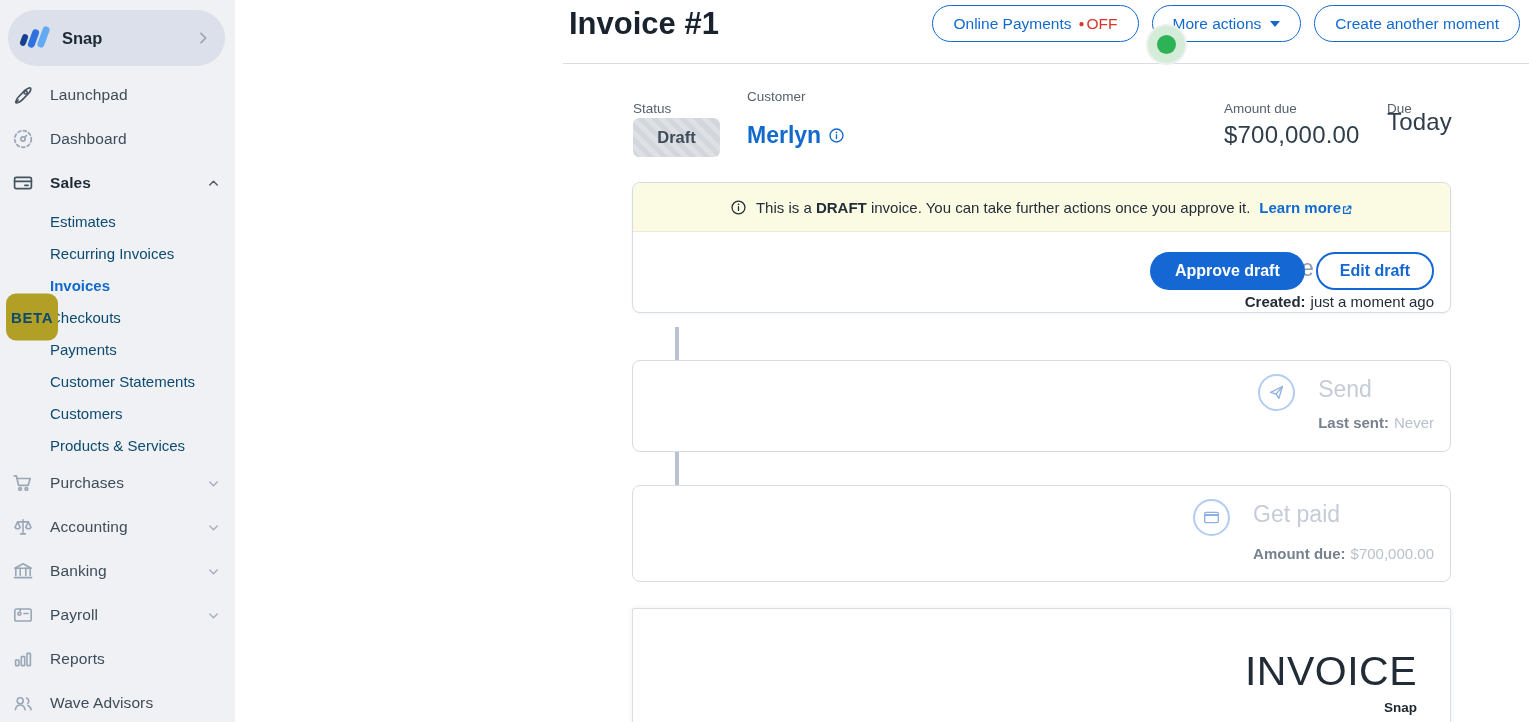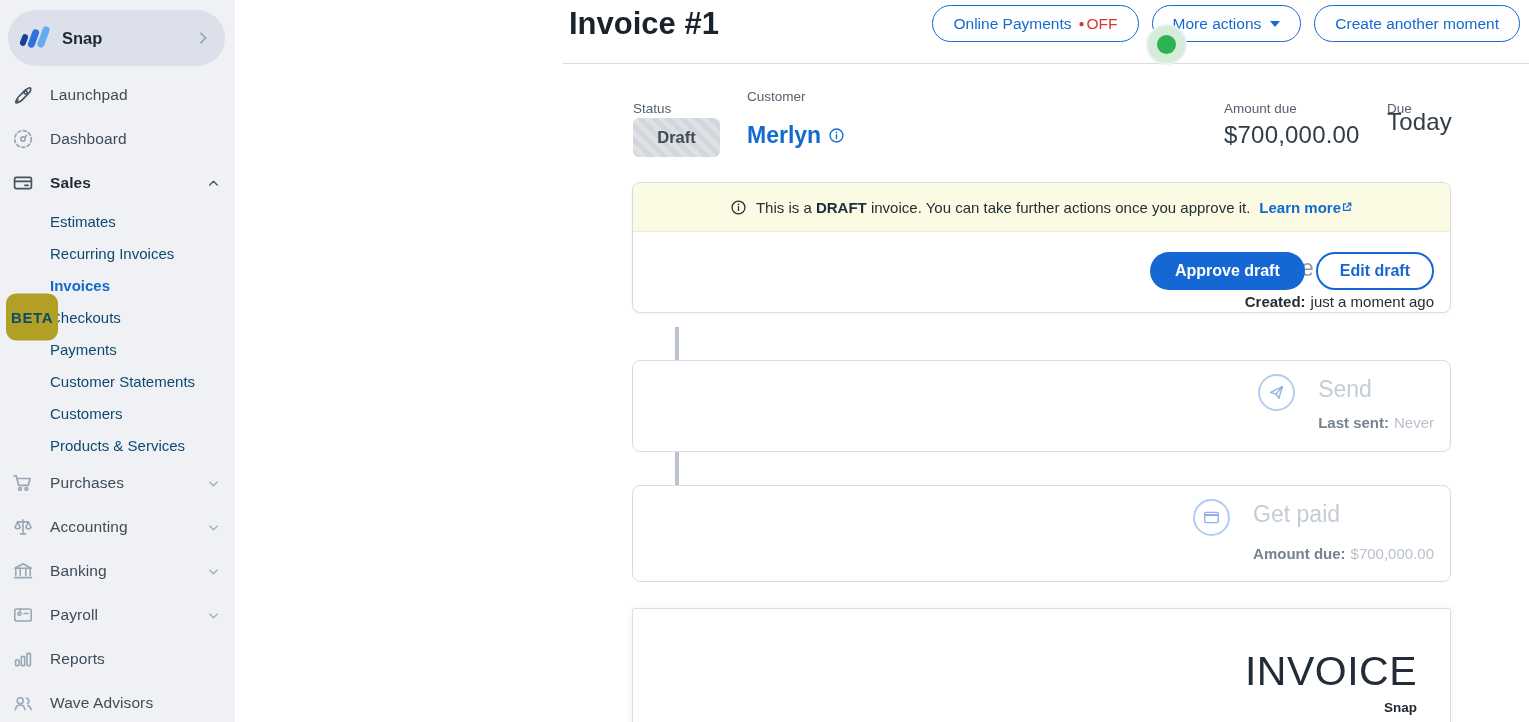--- a/index.html
+++ b/index.html
@@ -70,7 +70,7 @@
   .banner { height:49px; background:#fbfae3; border-bottom:1px solid #eeebd2; border-radius:8px 8px 0 0;
     display:flex; align-items:center; justify-content:center; gap:9px; font-size:15px; color:#242e38; }
   .banner b { font-weight:700; }
-  .banner .lnk { color:#136acd; font-weight:700; display:inline-flex; align-items:center; cursor:pointer; }
+  .banner .lnk { color:#136acd; font-weight:700; display:inline-flex; align-items:flex-end; cursor:pointer; }
   .step-row { position:relative; padding:21px 16px 0 24px; display:flex;justify-content:flex-end; }
   .step-circle { width:37px; height:37px; border-radius:50%; border:2.5px solid #1569d2;
     display:flex; align-items:center; justify-content:center; flex:none; }

